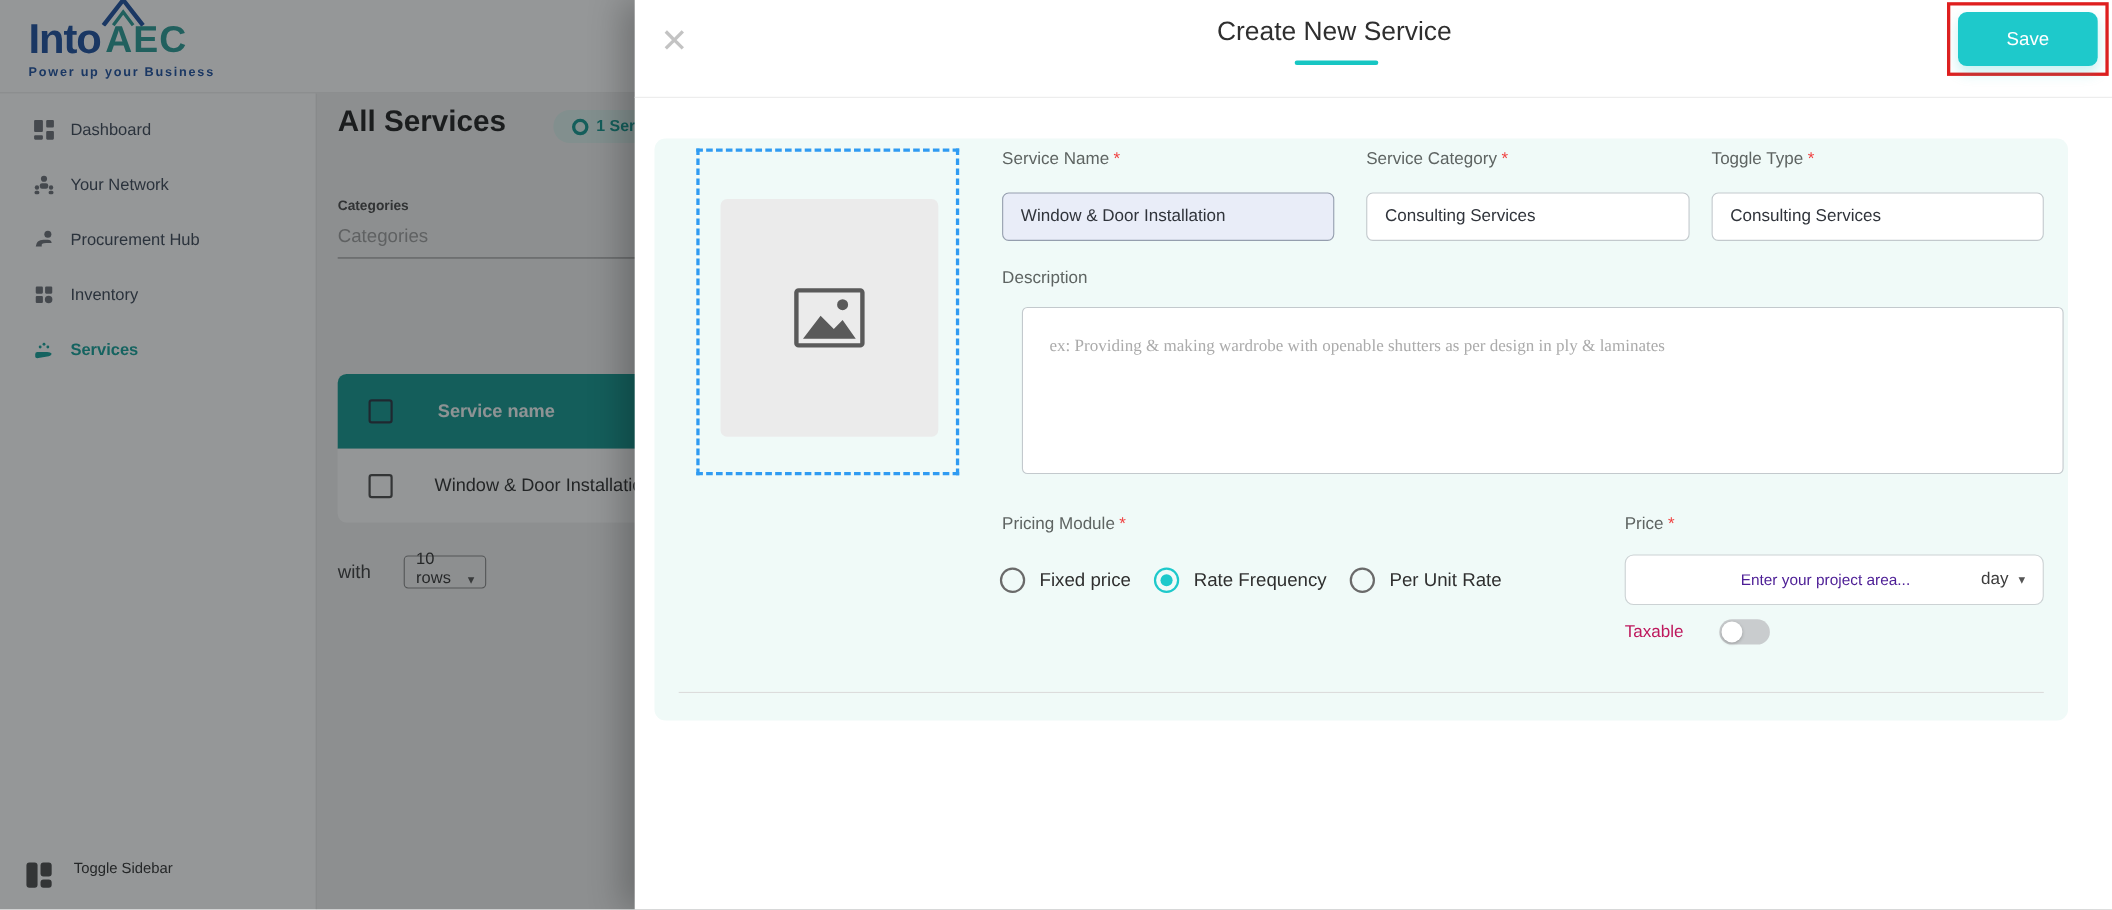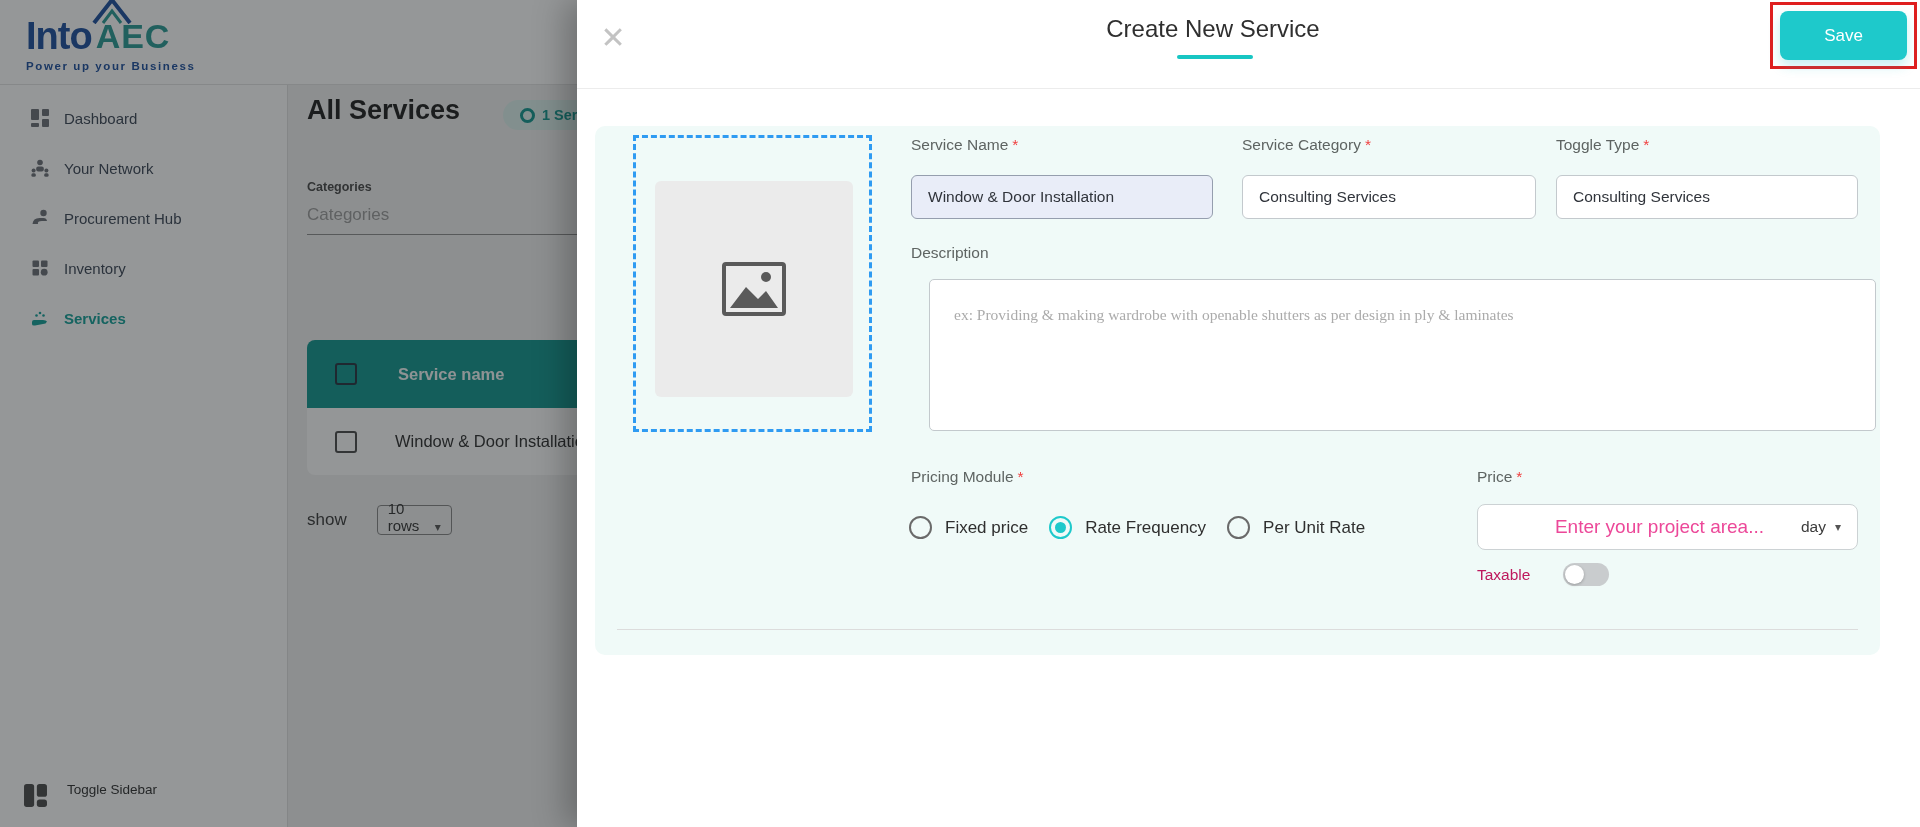--- a/index.html
+++ b/index.html
@@ -183,7 +183,7 @@
       </div>
     </div>
     <div class="show-row">
-      <span class="show-label">show</span>
+      <span class="show-label">with</span>
       <div class="rows-select">
         <span>10 rows</span>
         <span class="caret">▾</span>

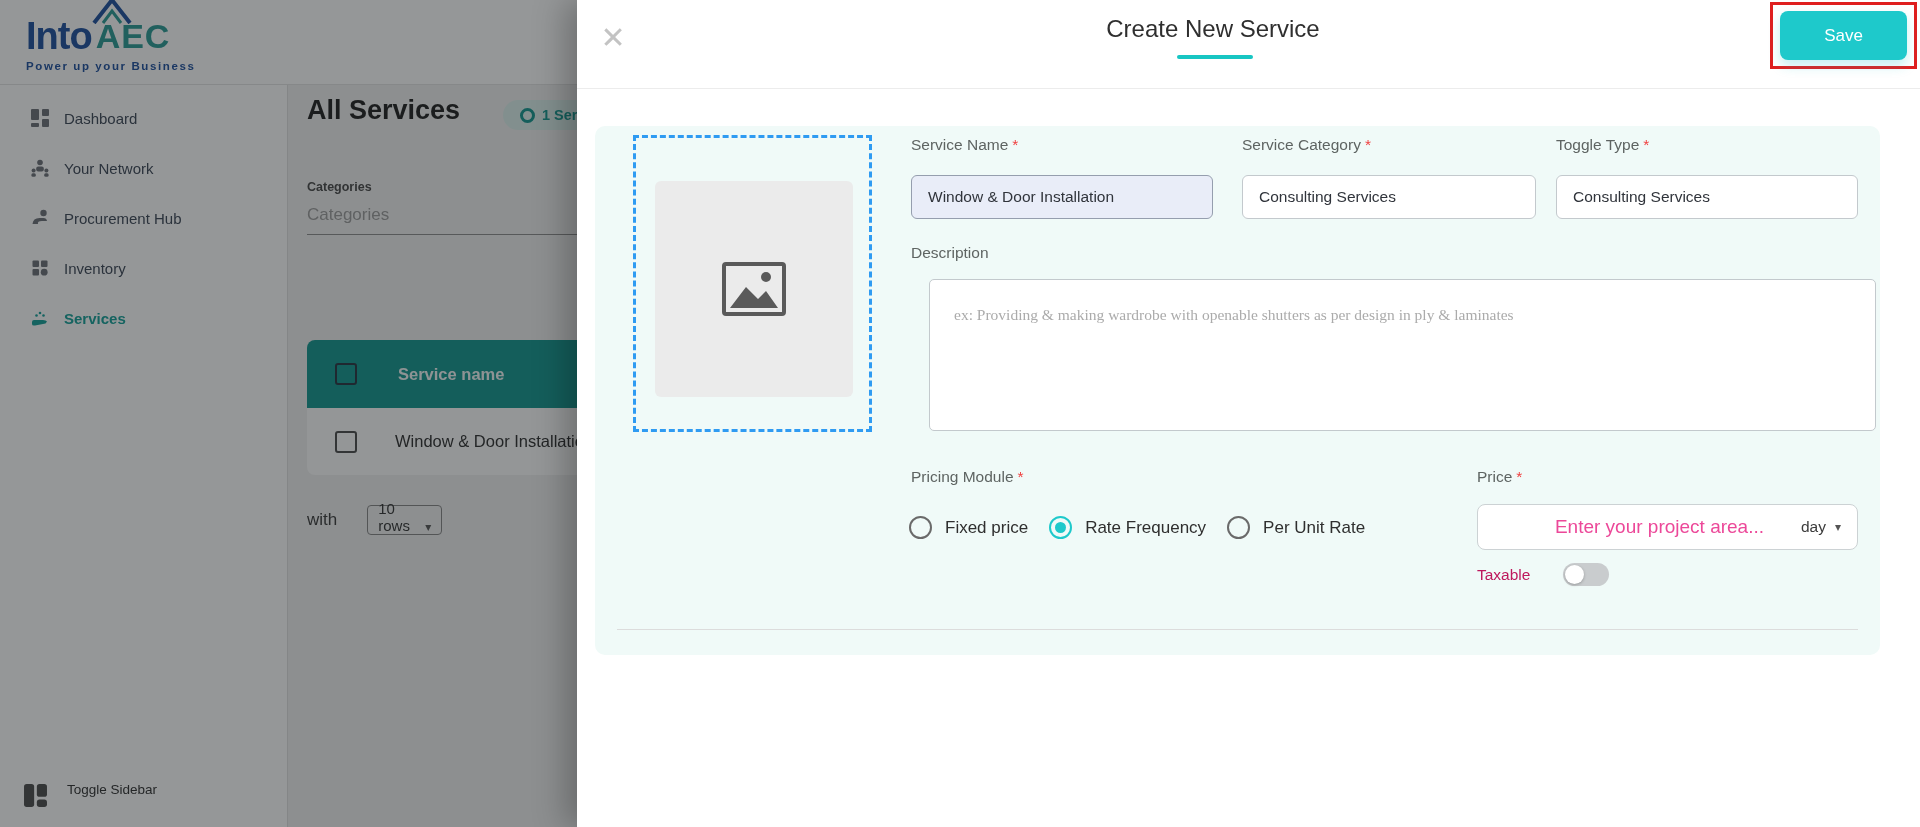--- a/index.html
+++ b/index.html
@@ -67,7 +67,7 @@
   .radio-dot { width:11px; height:11px; border-radius:50%; background:#1ec9cb; }
   .radio-text { margin-left:13px; font-size:17px; color:#2f2f2f; }
   .price-input { position:absolute; left:882px; top:378px; width:381px; height:46px; background:#ffffff; border:1px solid #ccd2d4; border-radius:8px; display:flex; align-items:center; padding:0 16px 0 40px; cursor:text; }
-  .price-placeholder { flex:1; text-align:center; font-size:19px; color:#ec4899; }
+  .price-placeholder { flex:1; text-align:center; font-size:14px; color:#4c1d95; }
   .price-unit { display:flex; align-items:center; gap:9px; font-size:15.5px; color:#3c3c3c; cursor:pointer; }
   .price-unit .caret { font-size:12px; color:#555; }
   .taxable-label { position:absolute; left:882px; top:440px; font-size:15.5px; color:#be185d; }

